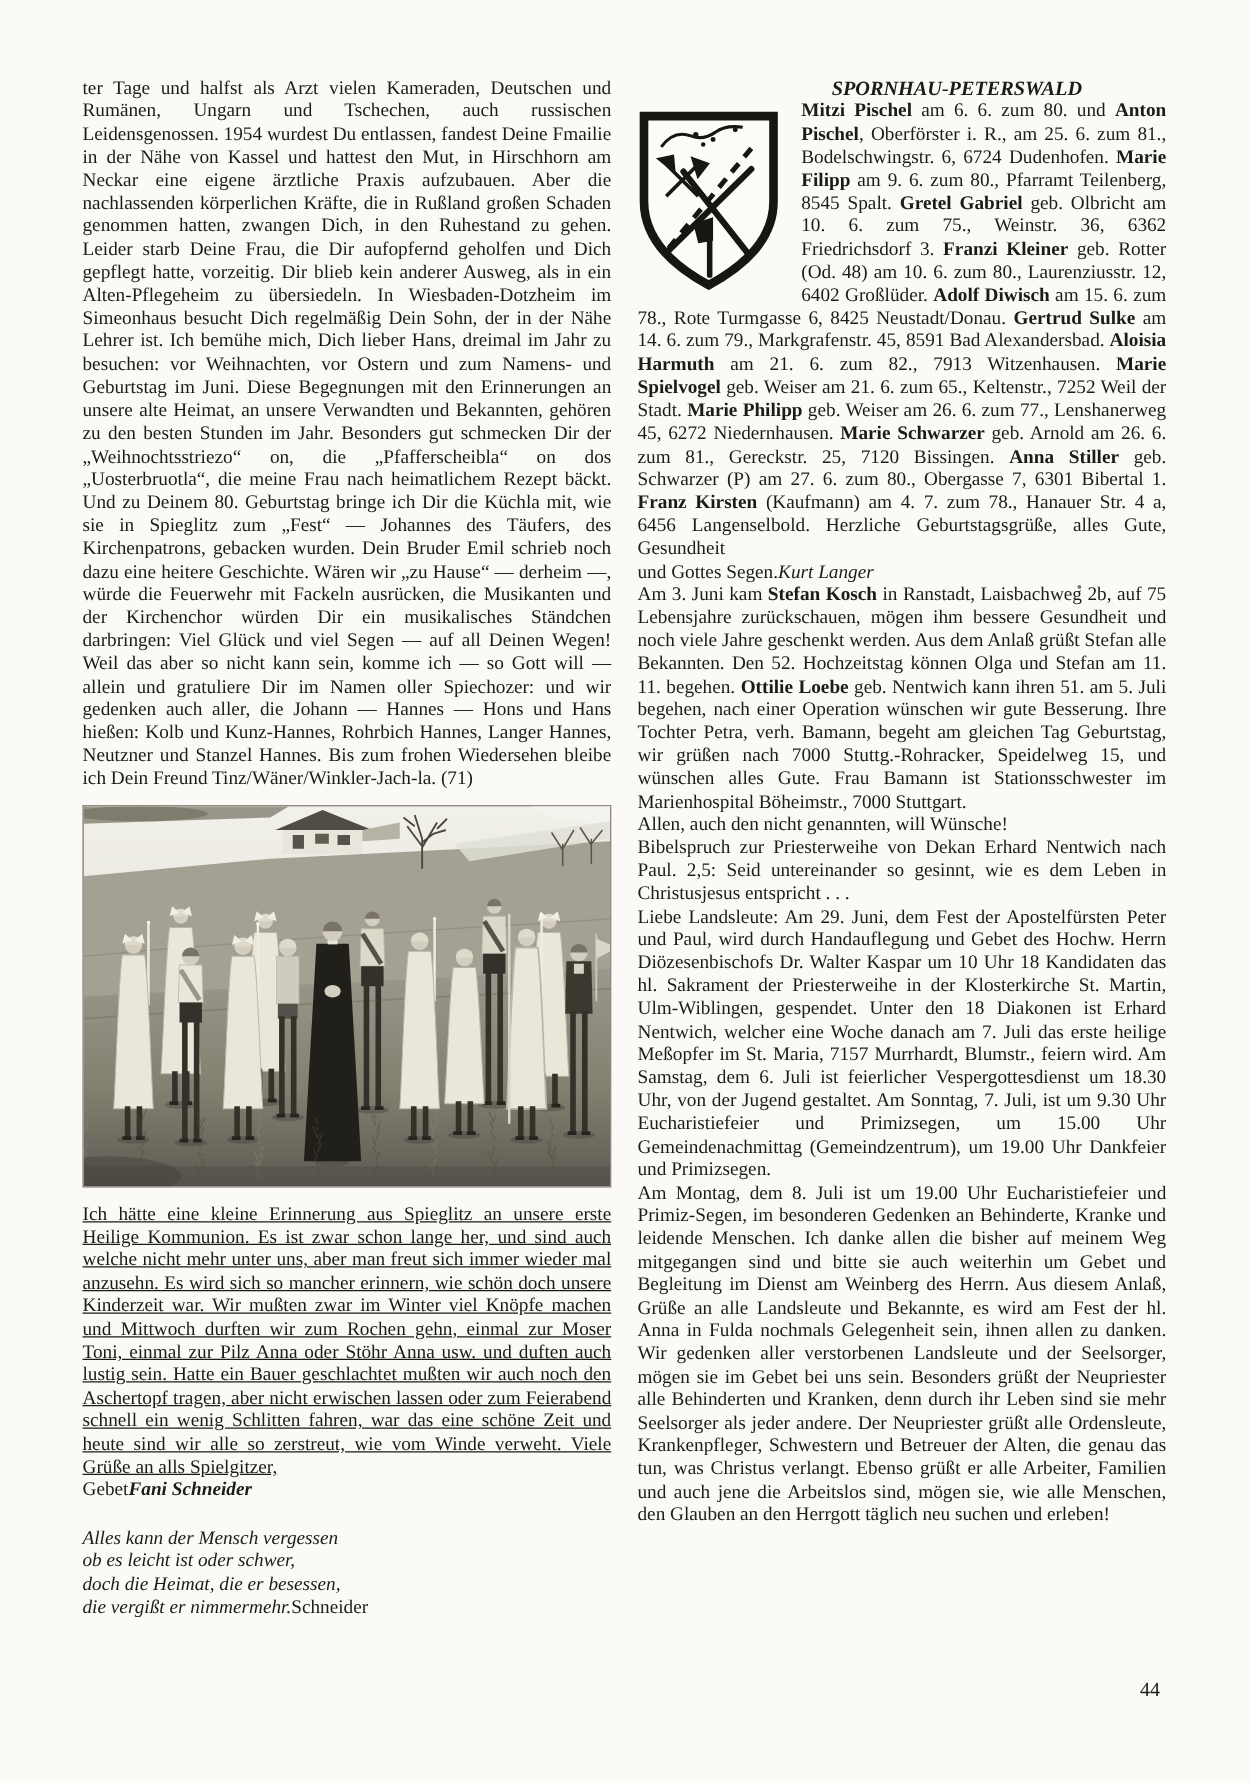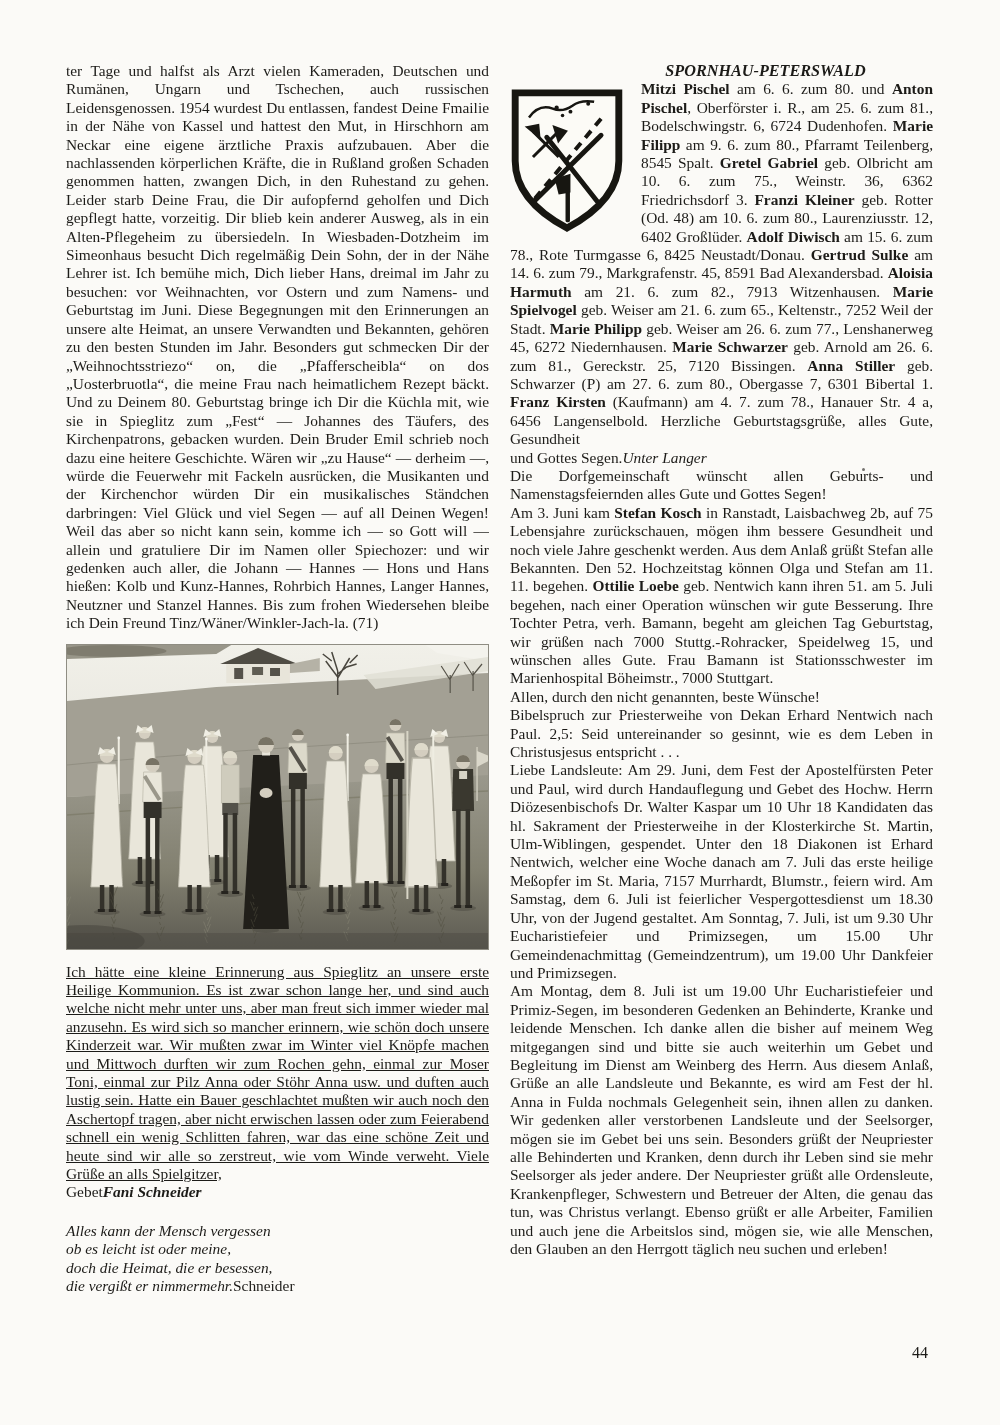--- a/index.html
+++ b/index.html
@@ -391,7 +391,7 @@
       <p class="jtext"><span class="b">Mitzi Pischel</span><span> am 6. 6. zum 80. und </span><span class="b">Anton Pischel</span><span>, Oberförster i. R., am 25. 6. zum 81., Bodelschwingstr. 6, 6724 Dudenhofen. </span><span class="b">Marie Filipp</span><span> am 9. 6. zum 80., Pfarramt Teilenberg, 8545 Spalt. </span><span class="b">Gretel Gabriel</span><span> geb. Olbricht am 10. 6. zum 75., Weinstr. 36, 6362 Friedrichsdorf 3. </span><span class="b">Franzi Kleiner</span><span> geb. Rotter (Od. 48) am 10. 6. zum 80., Laurenziusstr. 12, 6402 Großlüder. </span><span class="b">Adolf Diwisch</span><span> am 15. 6. zum 78., Rote Turmgasse 6, 8425 Neustadt/Donau. </span><span class="b">Gertrud Sulke</span><span> am 14. 6. zum 79., Markgrafenstr. 45, 8591 Bad Alexandersbad. </span><span class="b">Aloisia Harmuth</span><span> am 21. 6. zum 82., 7913 Witzenhausen. </span><span class="b">Marie Spielvogel</span><span> geb. Weiser am 21. 6. zum 65., Keltenstr., 7252 Weil der Stadt. </span><span class="b">Marie Philipp</span><span> geb. Weiser am 26. 6. zum 77., Lenshanerweg 45, 6272 Niedernhausen. </span><span class="b">Marie Schwarzer</span><span> geb. Arnold am 26. 6. zum 81., Gereckstr. 25, 7120 Bissingen. </span><span class="b">Anna Stiller</span><span> geb. Schwarzer (P) am 27. 6. zum 80., Obergasse 7, 6301 Bibertal 1. </span><span class="b">Franz Kirsten</span><span> (Kaufmann) am 4. 7. zum 78., Hanauer Str. 4 a, 6456 Langenselbold. Herzliche Geburtstagsgrüße, alles Gute, Gesundheit</span></p>
       <div class="sigrow">
         <span>und Gottes Segen.</span>
-        <span class="i">Unter Langer</span>
+        <span class="i">Kurt Langer</span>
       </div>
     </div>
 

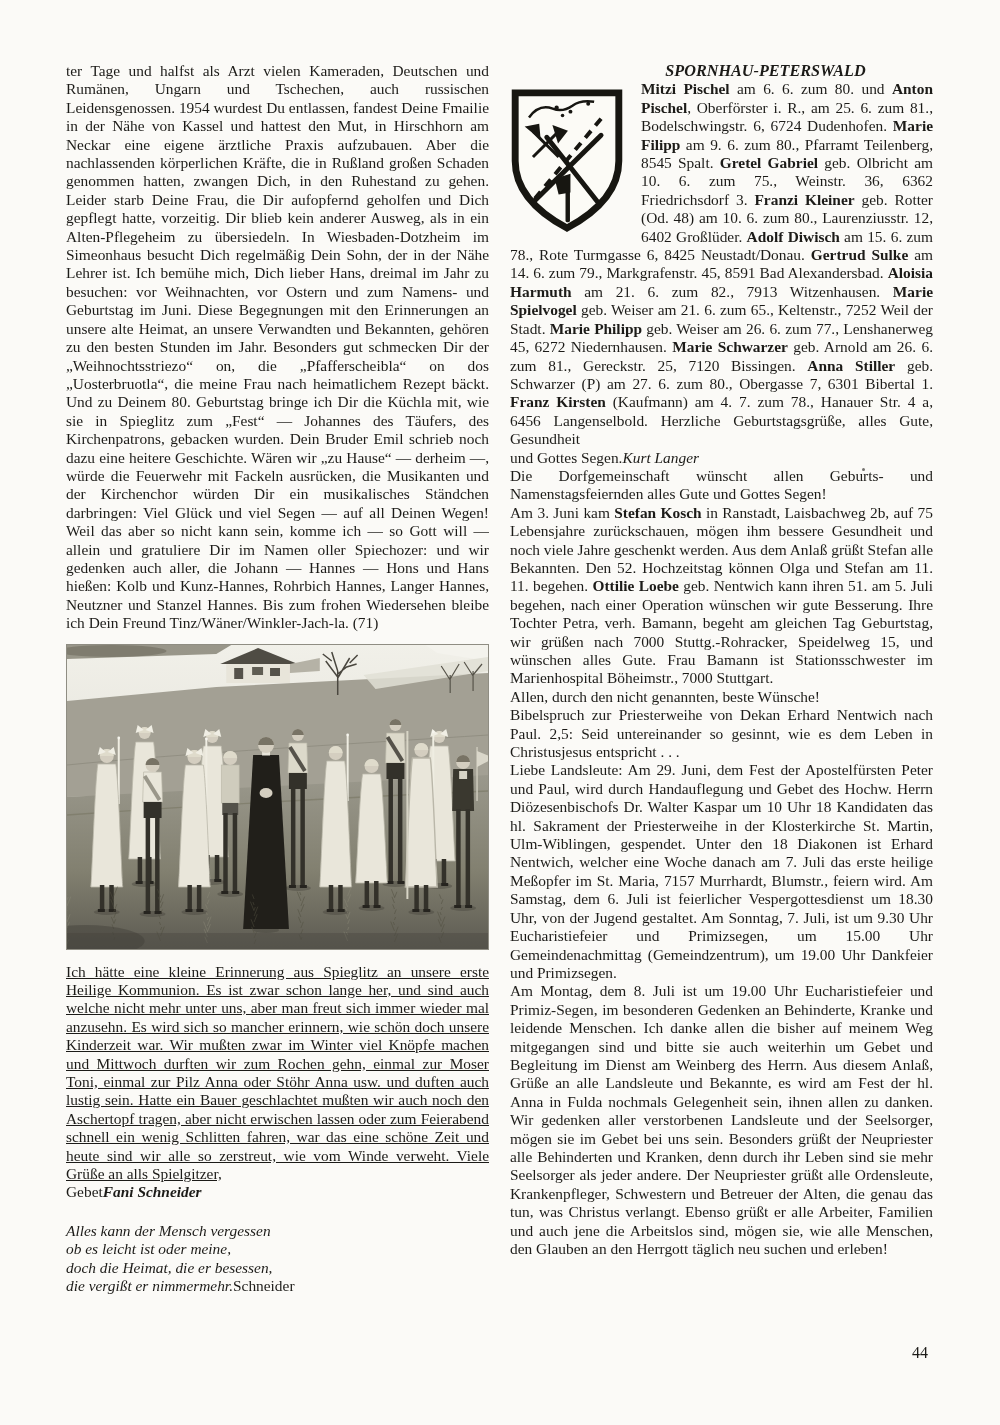--- a/index.html
+++ b/index.html
@@ -395,7 +395,6 @@
       </div>
     </div>
 
-    <p class="jtext"><span>Die Dorfgemeinschaft wünscht allen Geburts- und Namenstagsfeiernden alles Gute und Gottes Segen!</span></p>
     <p class="jtext"><span>Am 3. Juni kam </span><span class="b">Stefan Kosch</span><span> in Ranstadt, Laisbachweg 2b, auf 75 Lebensjahre zurückschauen, mögen ihm bessere Gesundheit und noch viele Jahre geschenkt werden. Aus dem Anlaß grüßt Stefan alle Bekannten. Den 52. Hochzeitstag können Olga und Stefan am 11. 11. begehen. </span><span class="b">Ottilie Loebe</span><span> geb. Nentwich kann ihren 51. am 5. Juli begehen, nach einer Operation wünschen wir gute Besserung. Ihre Tochter Petra, verh. Bamann, begeht am gleichen Tag Geburtstag, wir grüßen nach 7000 Stuttg.-Rohracker, Speidelweg 15, und wünschen alles Gute. Frau Bamann ist Stationsschwester im Marienhospital Böheimstr., 7000 Stuttgart.</span></p>
     <p class="jtext"><span>Allen, durch den nicht genannten, beste Wünsche!</span></p>
     <p class="jtext"><span>Bibelspruch zur Priesterweihe von Dekan Erhard Nentwich nach Paul. 2,5: Seid untereinander so gesinnt, wie es dem Leben in Christusjesus entspricht . . .</span></p>

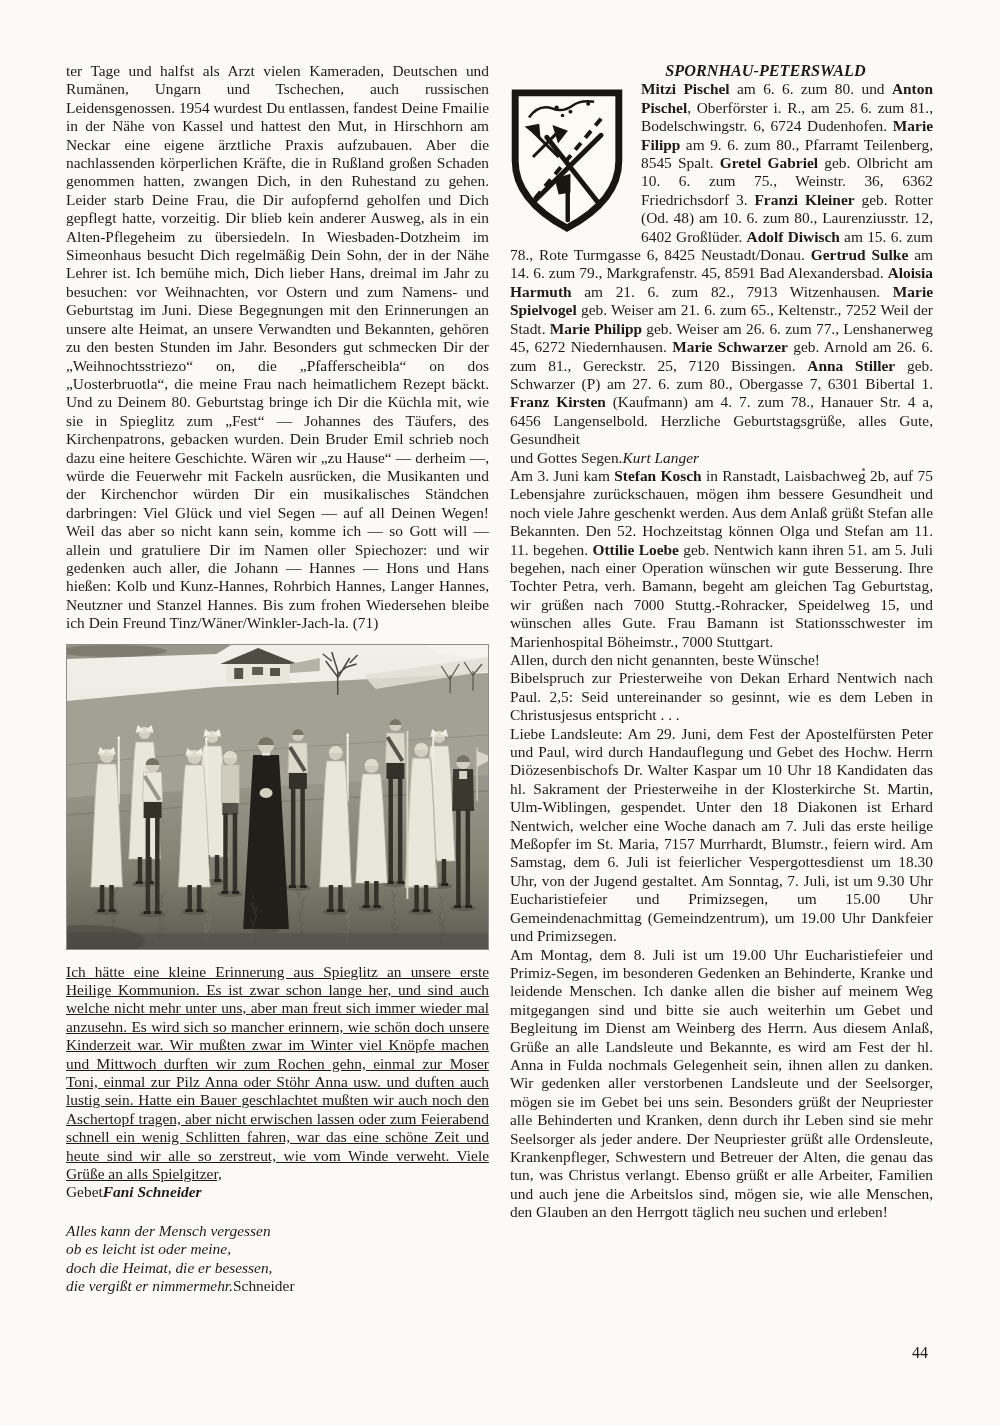--- a/index.html
+++ b/index.html
@@ -396,7 +396,7 @@
     </div>
 
     <p class="jtext"><span>Am 3. Juni kam </span><span class="b">Stefan Kosch</span><span> in Ranstadt, Laisbachweg 2b, auf 75 Lebensjahre zurückschauen, mögen ihm bessere Gesundheit und noch viele Jahre geschenkt werden. Aus dem Anlaß grüßt Stefan alle Bekannten. Den 52. Hochzeitstag können Olga und Stefan am 11. 11. begehen. </span><span class="b">Ottilie Loebe</span><span> geb. Nentwich kann ihren 51. am 5. Juli begehen, nach einer Operation wünschen wir gute Besserung. Ihre Tochter Petra, verh. Bamann, begeht am gleichen Tag Geburtstag, wir grüßen nach 7000 Stuttg.-Rohracker, Speidelweg 15, und wünschen alles Gute. Frau Bamann ist Stationsschwester im Marienhospital Böheimstr., 7000 Stuttgart.</span></p>
-    <p class="jtext"><span>Allen, durch den nicht genannten, beste Wünsche!</span></p>
+    <p class="jtext"><span>Allen, auch den nicht genannten, will Wünsche!</span></p>
     <p class="jtext"><span>Bibelspruch zur Priesterweihe von Dekan Erhard Nentwich nach Paul. 2,5: Seid untereinander so gesinnt, wie es dem Leben in Christusjesus entspricht . . .</span></p>
     <p class="jtext"><span>Liebe Landsleute: Am 29. Juni, dem Fest der Apostelfürsten Peter und Paul, wird durch Handauflegung und Gebet des Hochw. Herrn Diözesenbischofs Dr. Walter Kaspar um 10 Uhr 18 Kandidaten das hl. Sakrament der Priesterweihe in der Klosterkirche St. Martin, Ulm-Wiblingen, gespendet. Unter den 18 Diakonen ist Erhard Nentwich, welcher eine Woche danach am 7. Juli das erste heilige Meßopfer im St. Maria, 7157 Murrhardt, Blumstr., feiern wird. Am Samstag, dem 6. Juli ist feierlicher Vespergottesdienst um 18.30 Uhr, von der Jugend gestaltet. Am Sonntag, 7. Juli, ist um 9.30 Uhr Eucharistiefeier und Primizsegen, um 15.00 Uhr Gemeindenachmittag (Gemeindzentrum), um 19.00 Uhr Dankfeier und Primizsegen.</span></p>
     <p class="jtext"><span>Am Montag, dem 8. Juli ist um 19.00 Uhr Eucharistiefeier und Primiz-Segen, im besonderen Gedenken an Behinderte, Kranke und leidende Menschen. Ich danke allen die bisher auf meinem Weg mitgegangen sind und bitte sie auch weiterhin um Gebet und Begleitung im Dienst am Weinberg des Herrn. Aus diesem Anlaß, Grüße an alle Landsleute und Bekannte, es wird am Fest der hl. Anna in Fulda nochmals Gelegenheit sein, ihnen allen zu danken. Wir gedenken aller verstorbenen Landsleute und der Seelsorger, mögen sie im Gebet bei uns sein. Besonders grüßt der Neupriester alle Behinderten und Kranken, denn durch ihr Leben sind sie mehr Seelsorger als jeder andere. Der Neupriester grüßt alle Ordensleute, Krankenpfleger, Schwestern und Betreuer der Alten, die genau das tun, was Christus verlangt. Ebenso grüßt er alle Arbeiter, Familien und auch jene die Arbeitslos sind, mögen sie, wie alle Menschen, den Glauben an den Herrgott täglich neu suchen und erleben!</span></p>

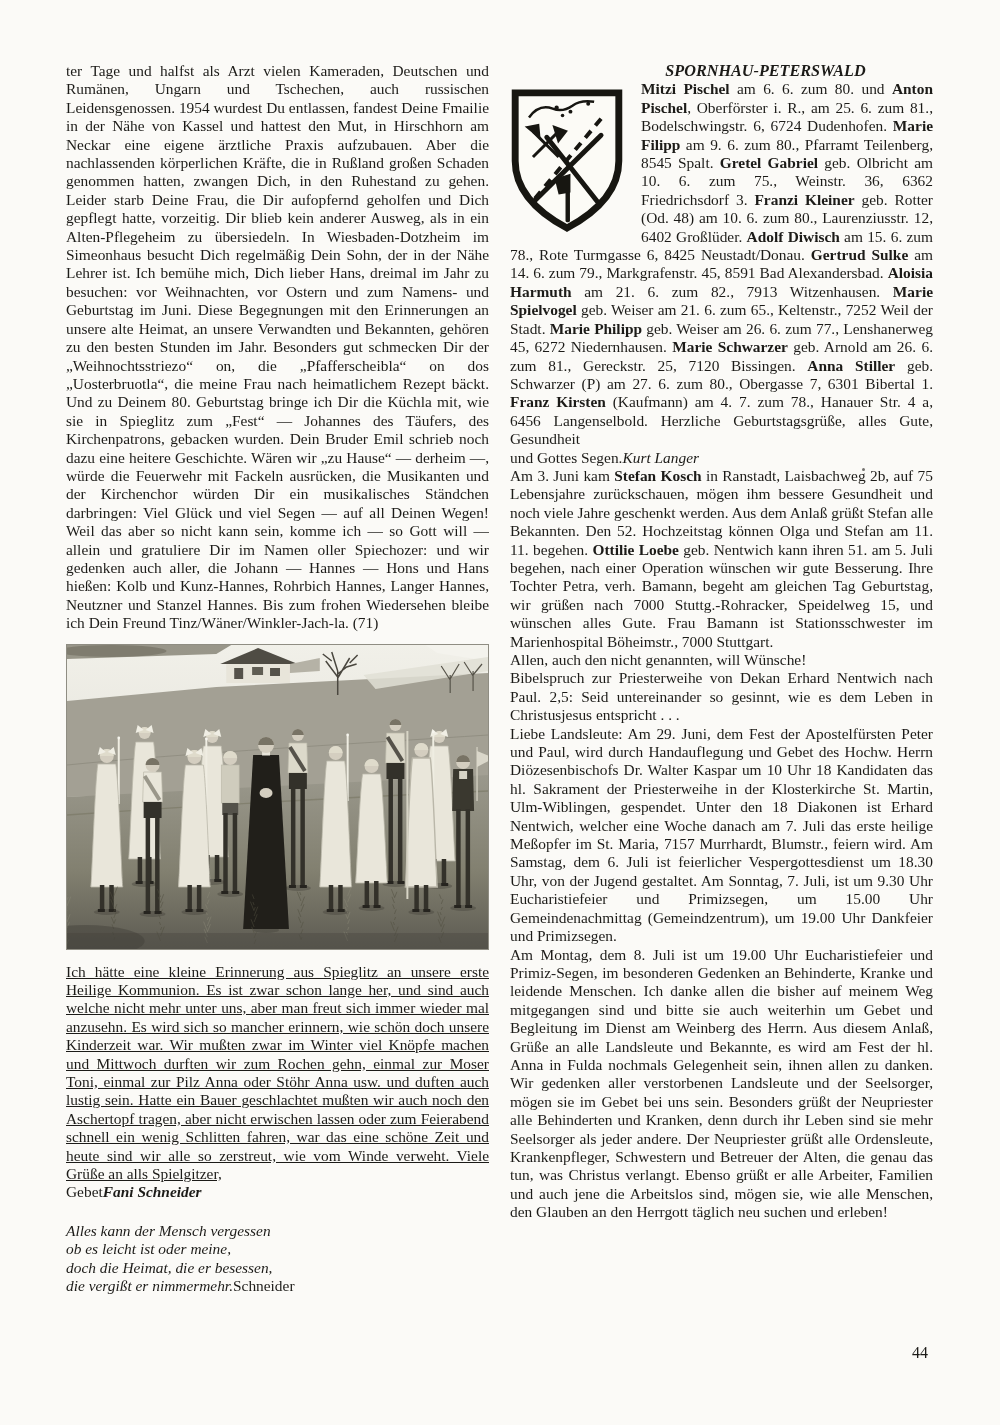--- a/index.html
+++ b/index.html
@@ -350,7 +350,7 @@
 
     <div class="poem">
       <div>Alles kann der Mensch vergessen</div>
-      <div>ob es leicht ist oder meine,</div>
+      <div>ob es leicht ist oder schwer,</div>
       <div>doch die Heimat, die er besessen,</div>
       <div class="sigrow">
         <span>die vergißt er nimmermehr.</span>

